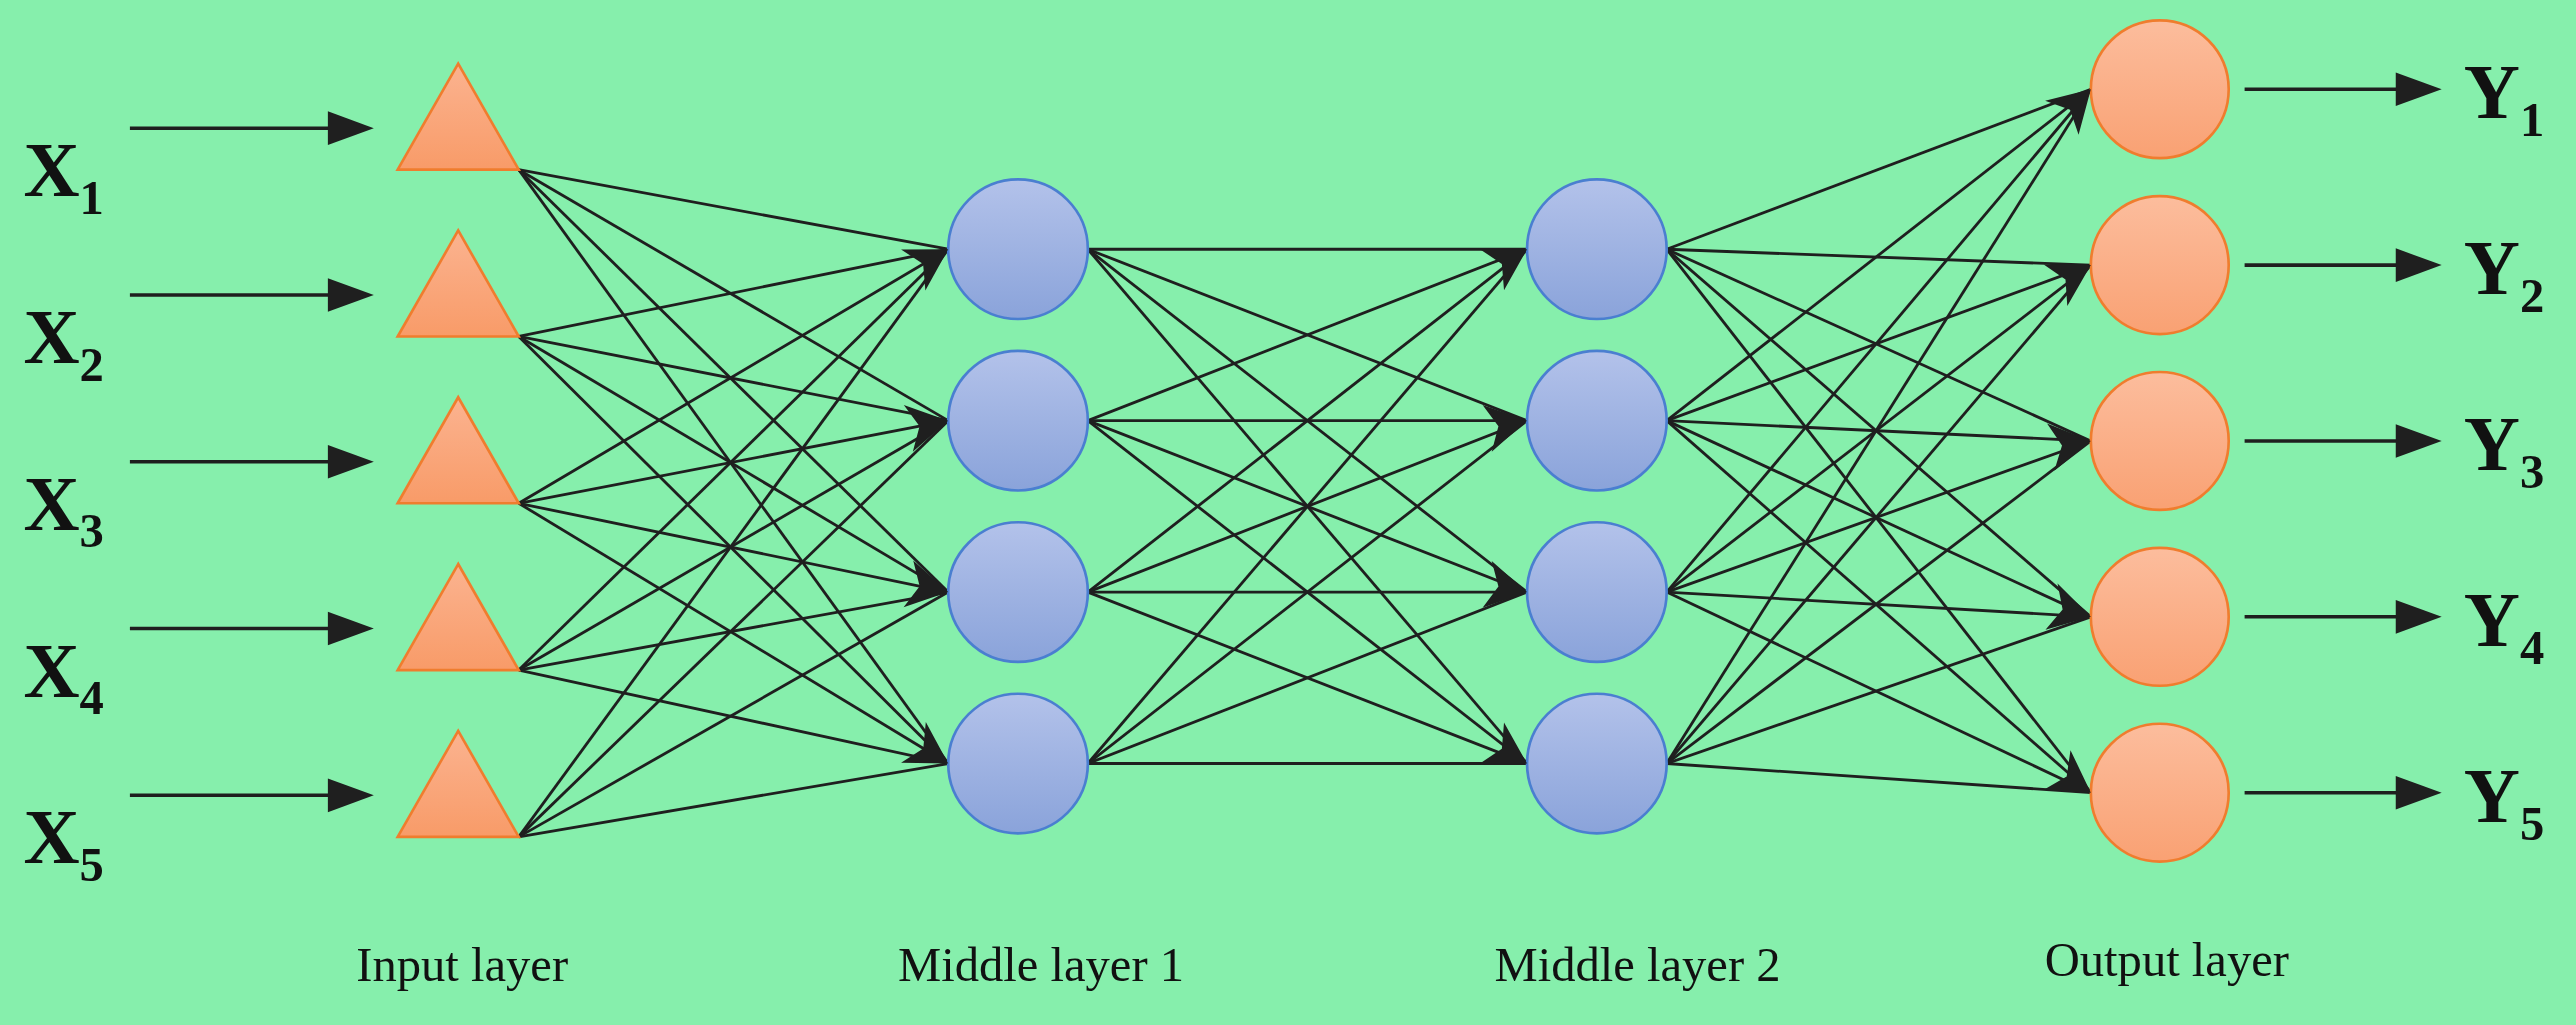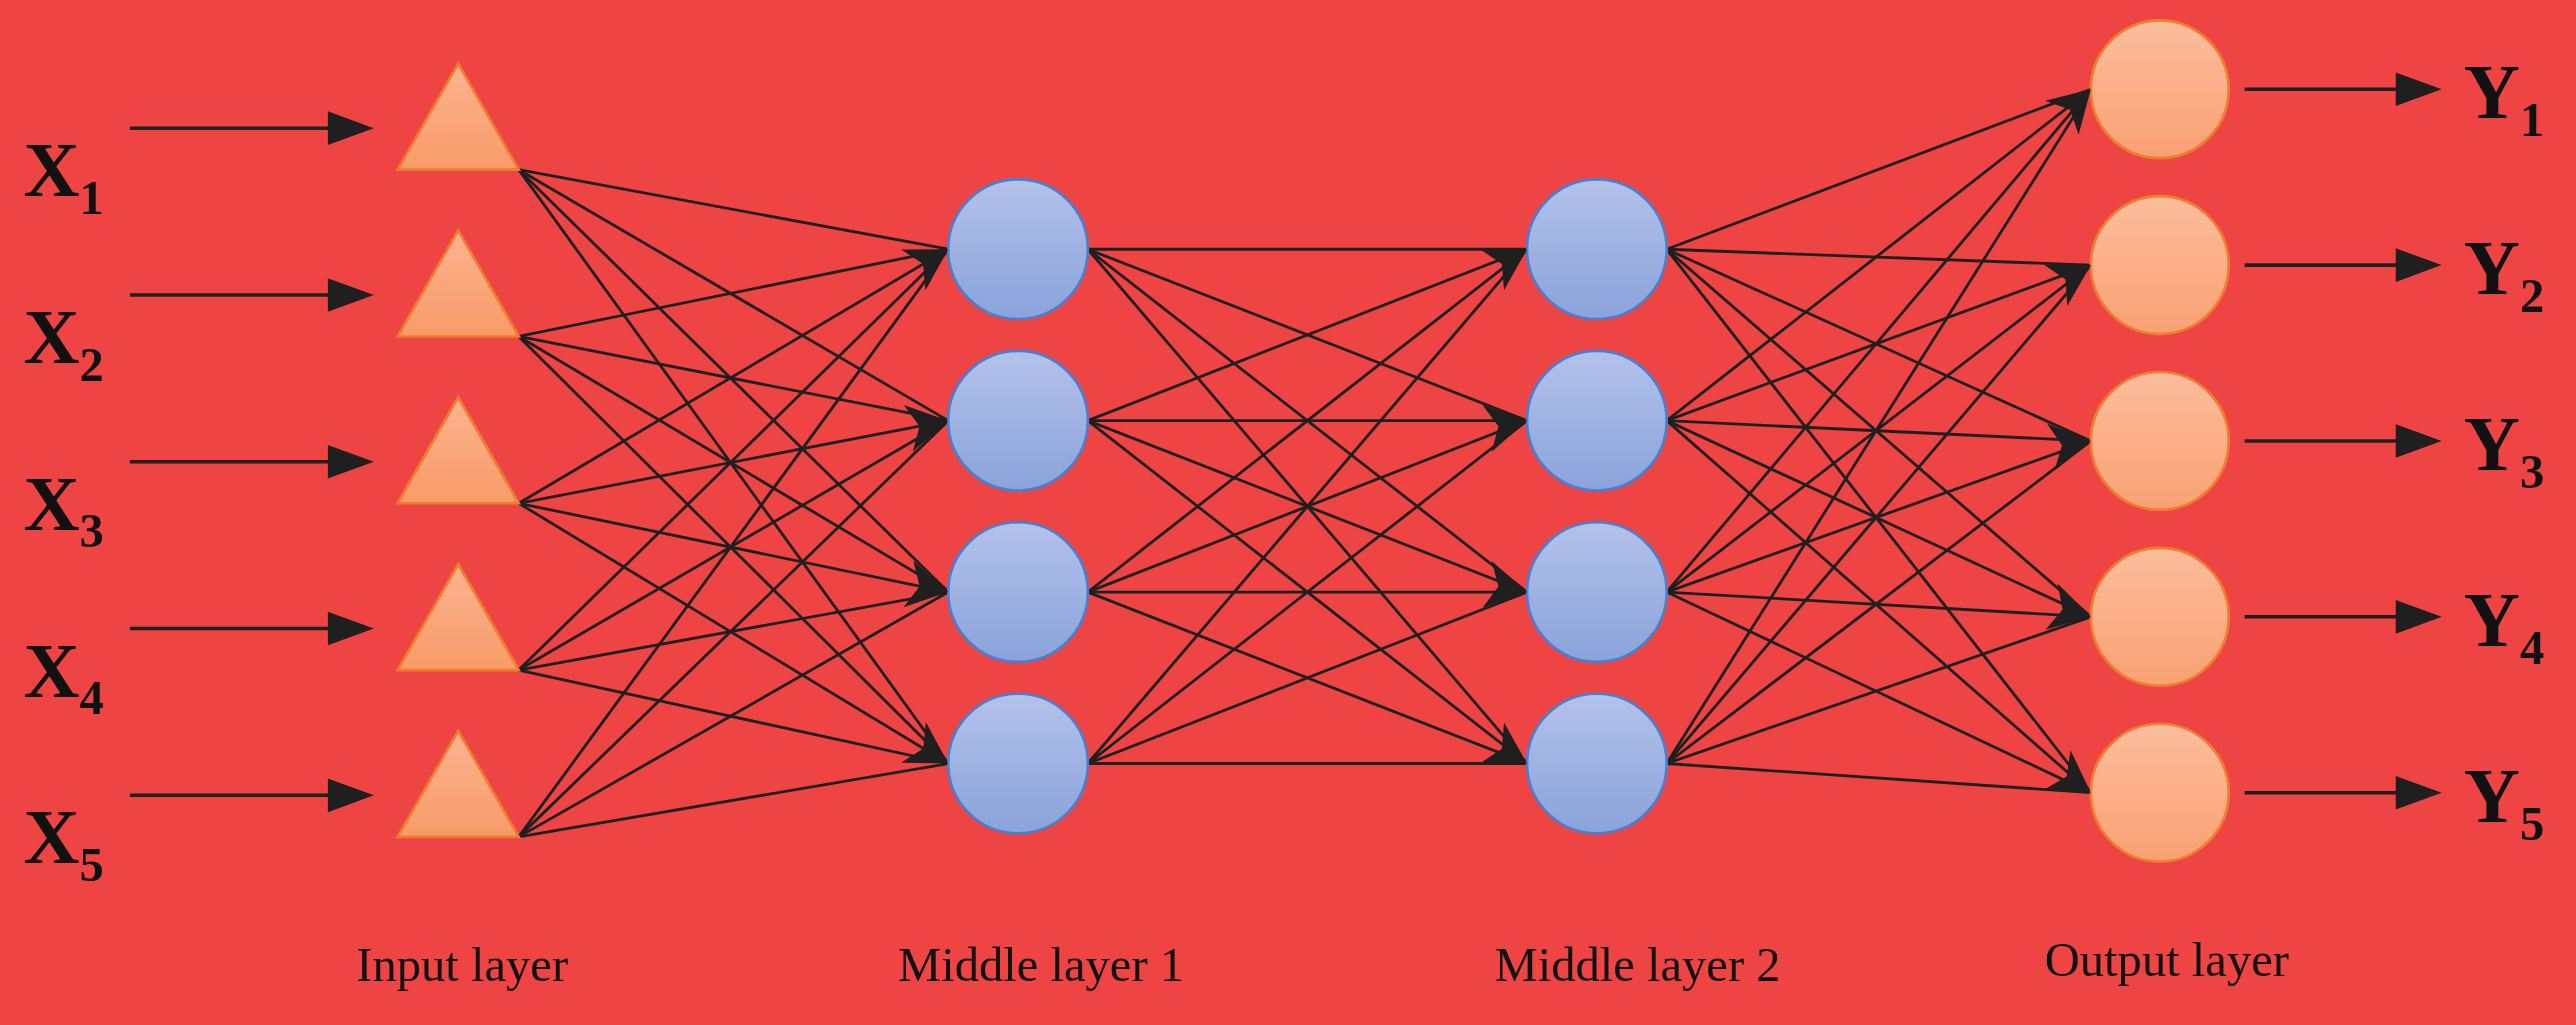--- a/index.html
+++ b/index.html
@@ -3,7 +3,7 @@
 <meta charset="utf-8">
 <style>
   html,body{margin:0;padding:0;background:#ffffff;}
-  .diagram-wrap{width:2576px;height:1026px;background:#ef4444;overflow:hidden;}
+  .diagram-wrap{width:2576px;height:1026px;background:#86efac;overflow:hidden;}
   svg{display:block;}
   text{font-family:"Liberation Serif","DejaVu Serif",serif;}
   .layer-label{font-size:55px;fill:#111111;}

